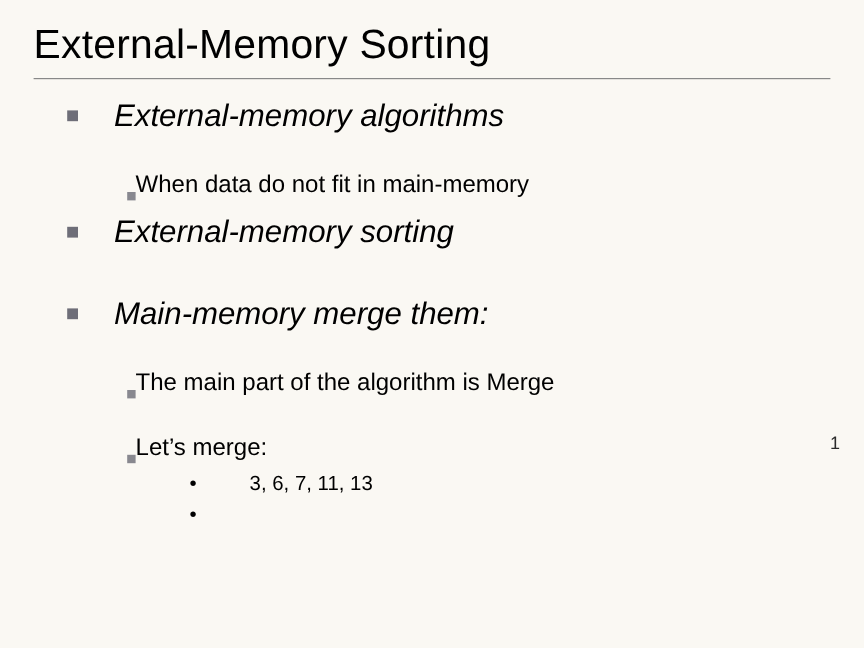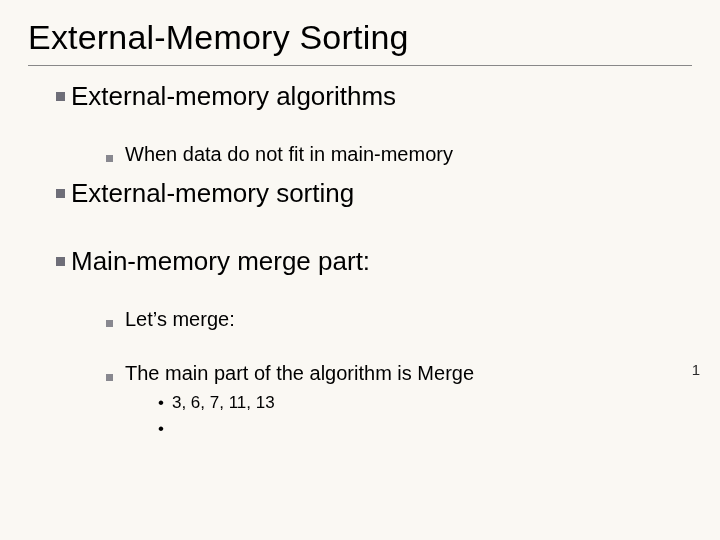--- a/index.html
+++ b/index.html
@@ -37,7 +37,8 @@
   .lvl1 .row {
     display: flex;
     align-items: flex-start;
-    gap: 6px;
+    gap: 30px;
+    font-style: italic;
   }
   .lvl1 .txt {
     font-size: 26px;

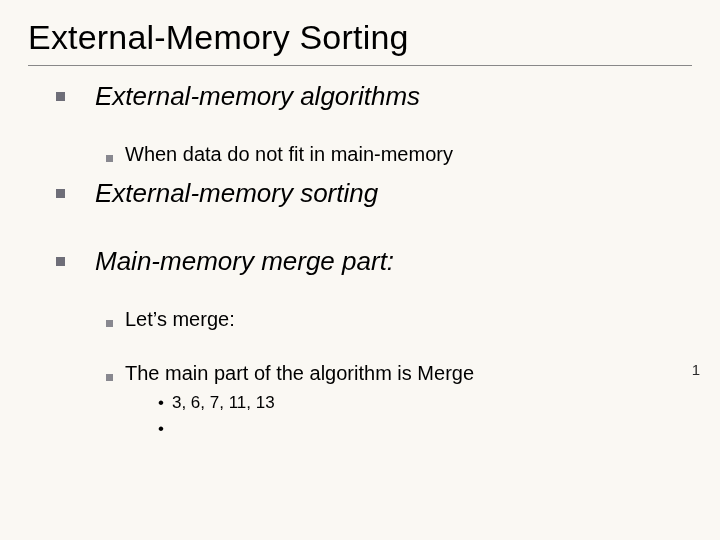--- a/index.html
+++ b/index.html
@@ -49,8 +49,8 @@
   }
   .lvl2 .row {
     display: flex;
-    align-items: center;
-    gap: 12px;
+    align-items: flex-end;
+    gap: 0;
     margin-top: 28px;
   }
   .lvl2 .txt {

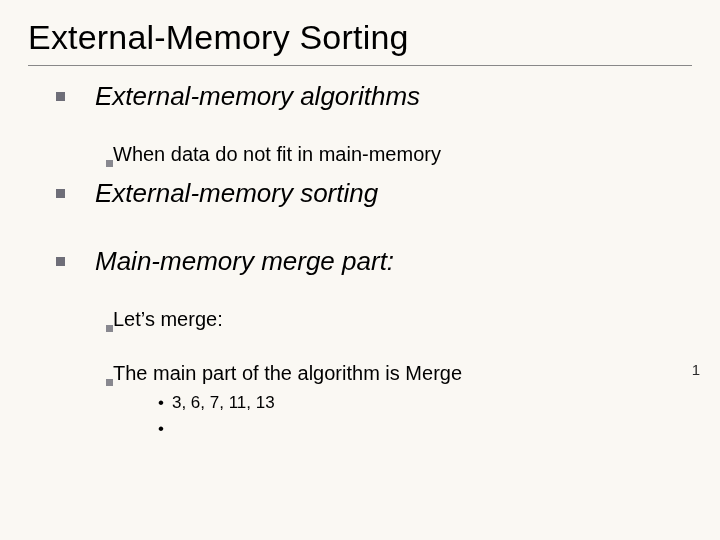--- a/index.html
+++ b/index.html
@@ -131,7 +131,7 @@
   <div class="lvl1">
     <div class="row">
       <div class="sq"></div>
-      <div class="txt">Main-memory merge part:</div>
+      <div class="txt">Main-memory merge them:</div>
     </div>
   </div>
   <div class="lvl2">

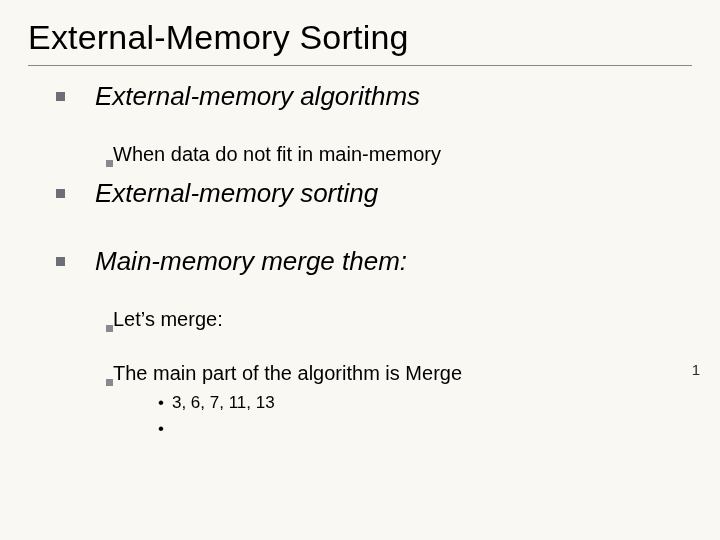--- a/index.html
+++ b/index.html
@@ -137,13 +137,13 @@
   <div class="lvl2">
     <div class="row">
       <div class="sq-sm"></div>
-      <div class="txt">Let’s merge:</div>
+      <div class="txt">The main part of the algorithm is Merge</div>
     </div>
   </div>
   <div class="lvl2">
     <div class="row">
       <div class="sq-sm"></div>
-      <div class="txt">The main part of the algorithm is Merge</div>
+      <div class="txt">Let’s merge:</div>
     </div>
   </div>
   <div class="lvl3">

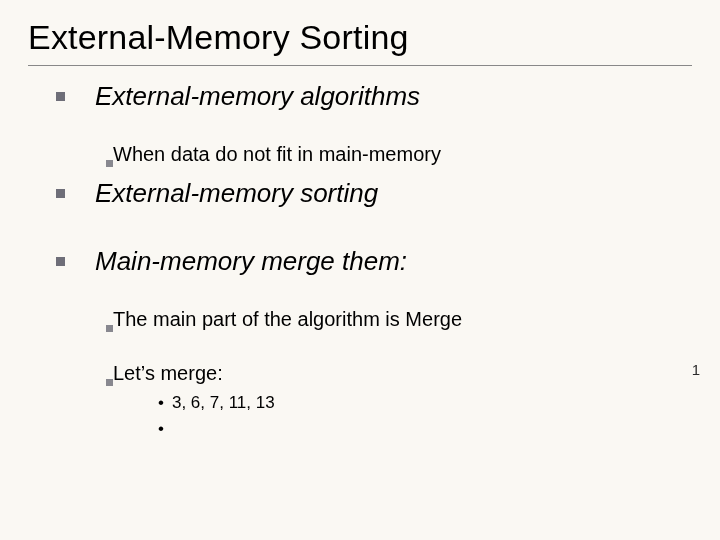--- a/index.html
+++ b/index.html
@@ -69,6 +69,7 @@
   .lvl3 .txt {
     font-size: 17px;
     line-height: 1.35;
+    margin-left: 36px;
   }
   .sq {
     width: 9px;

